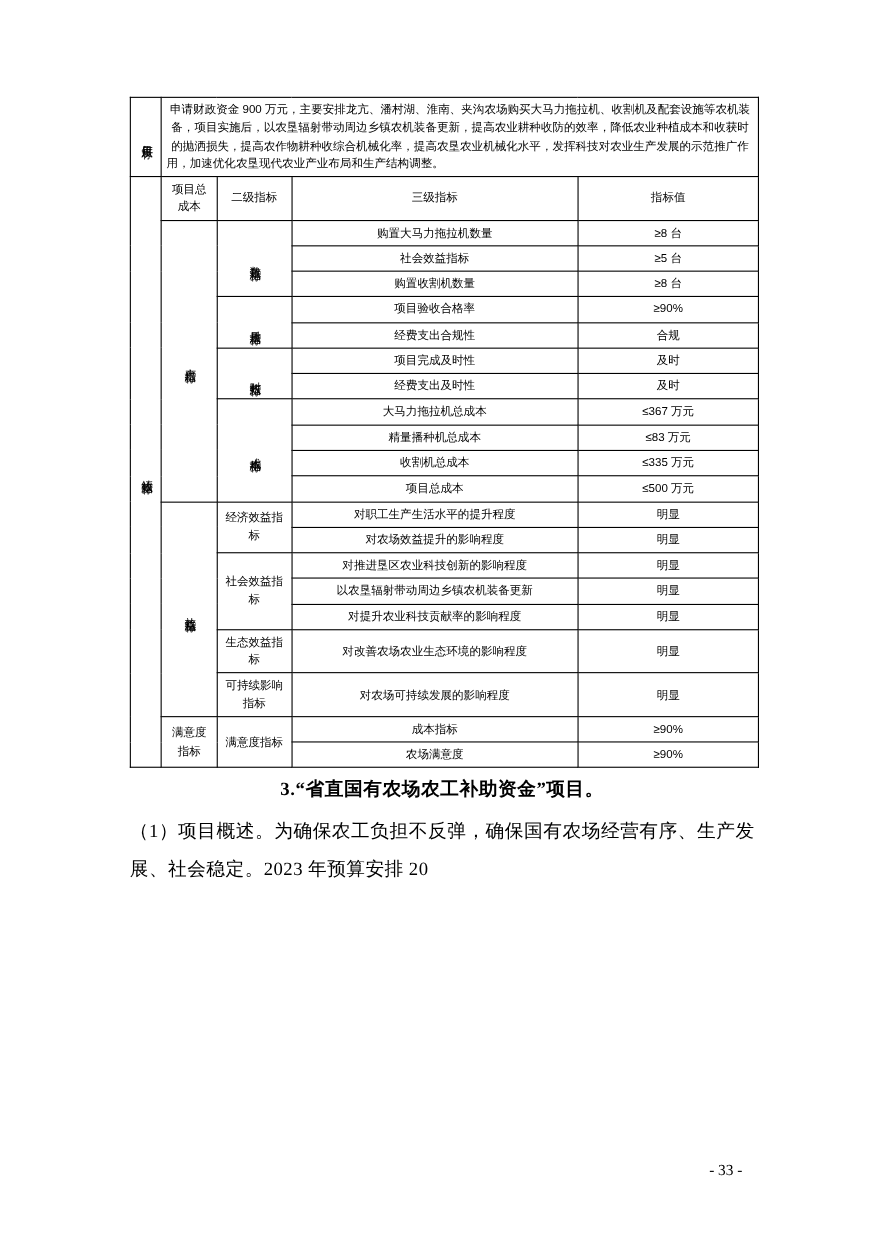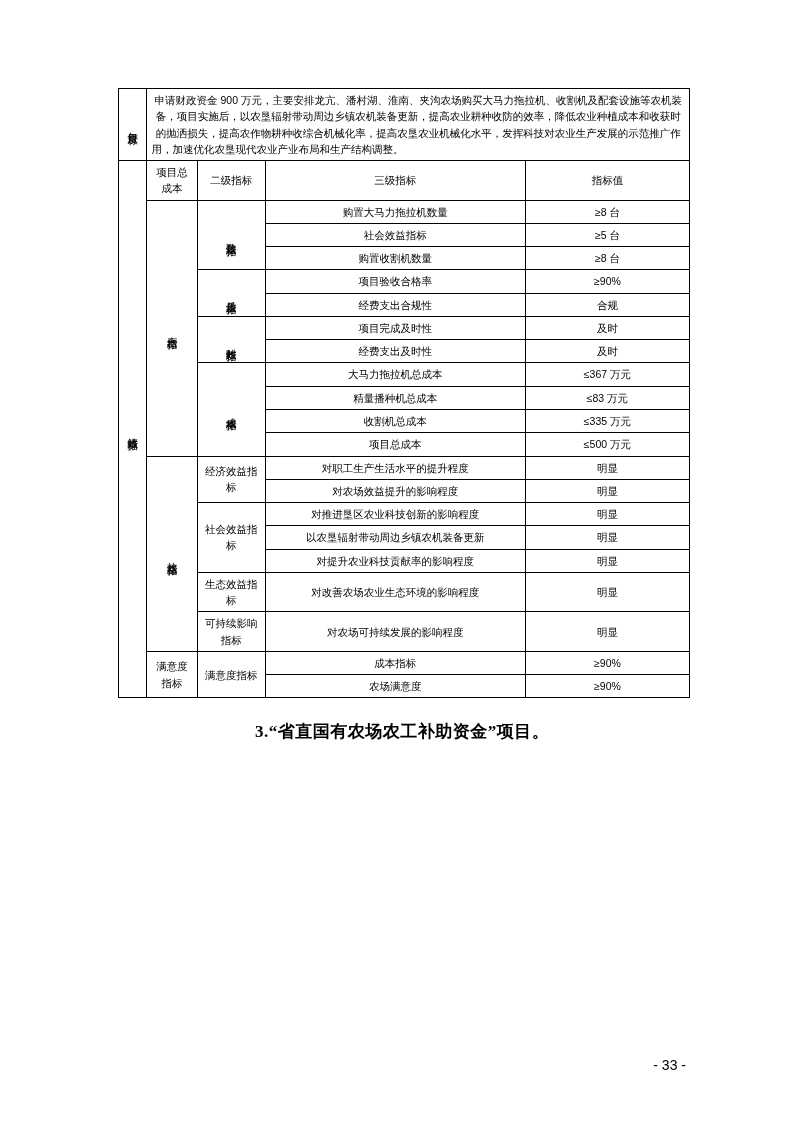--- a/index.html
+++ b/index.html
@@ -81,7 +81,7 @@
     font-size: 17px;
     font-weight: bold;
     font-family: "Liberation Serif", "DejaVu Serif", serif;
-    margin-top: 22px;
+    margin-top: 8px;
     letter-spacing: 0.5px;
   }
   .body-para {

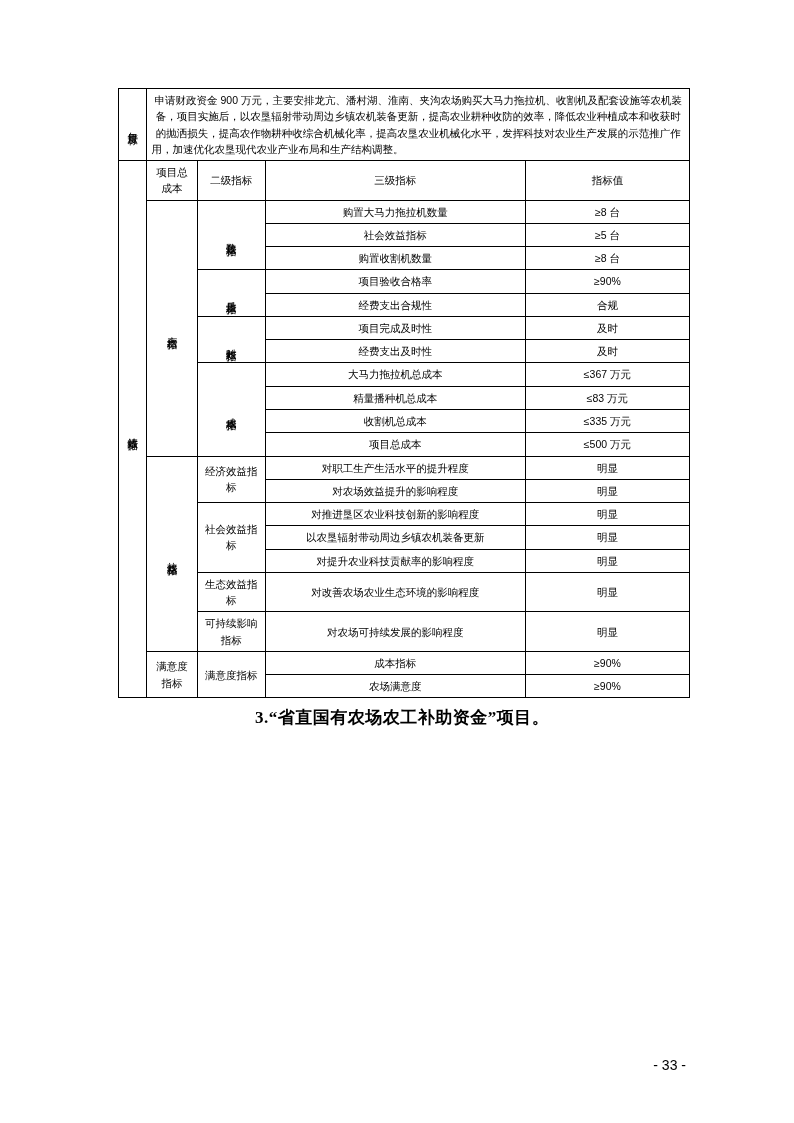--- a/index.html
+++ b/index.html
@@ -260,6 +260,7 @@
   </table>
 
   <div class="sec-title">3.“省直国有农场农工补助资金”项目。</div>
+  <div class="body-para">（1）项目概述。为确保农工负担不反弹，确保国有农场经营有序、生产发展、社会稳定。2023 年预算安排 20</div>
 
 </div>
 

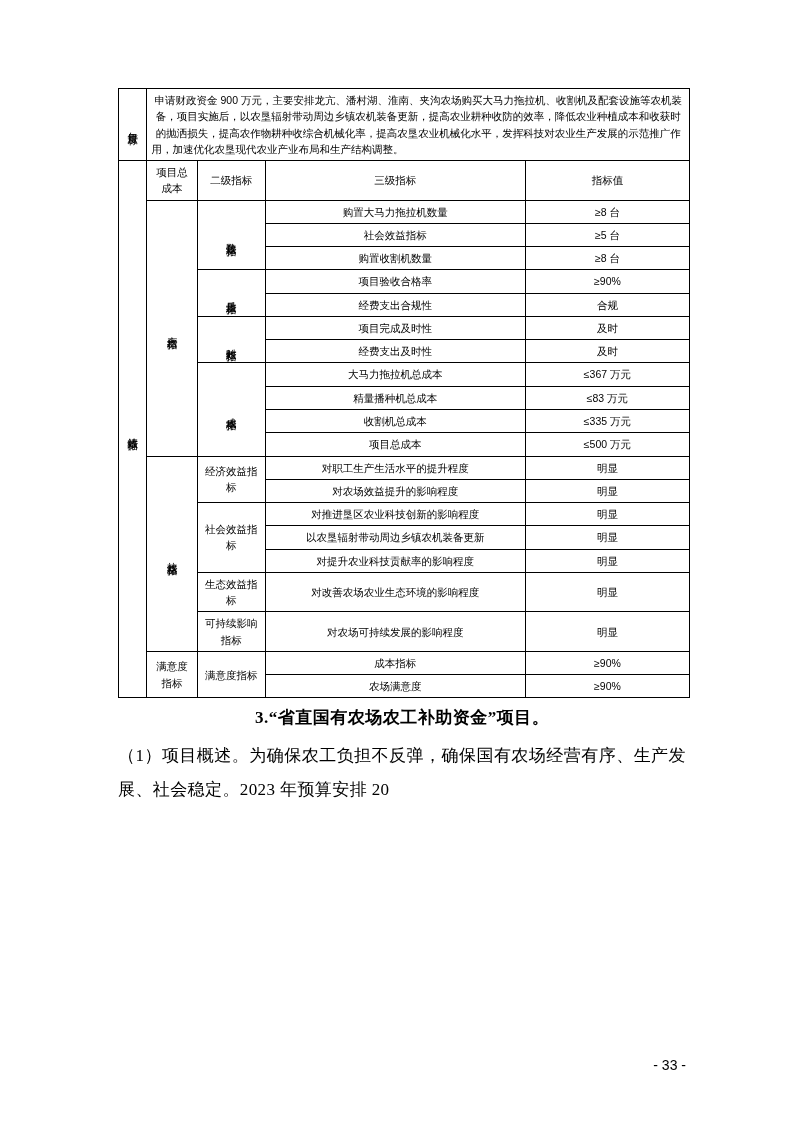--- a/index.html
+++ b/index.html
@@ -95,10 +95,10 @@
   }
   .page-num {
     position: absolute;
-    right: 108px;
+    right: 119px;
     bottom: 50px;
     font-size: 14px;
-    font-family: Liberation Sans, sans-serif;
+    font-family: Liberation Serif, serif;
   }
 </style>
 </head>

